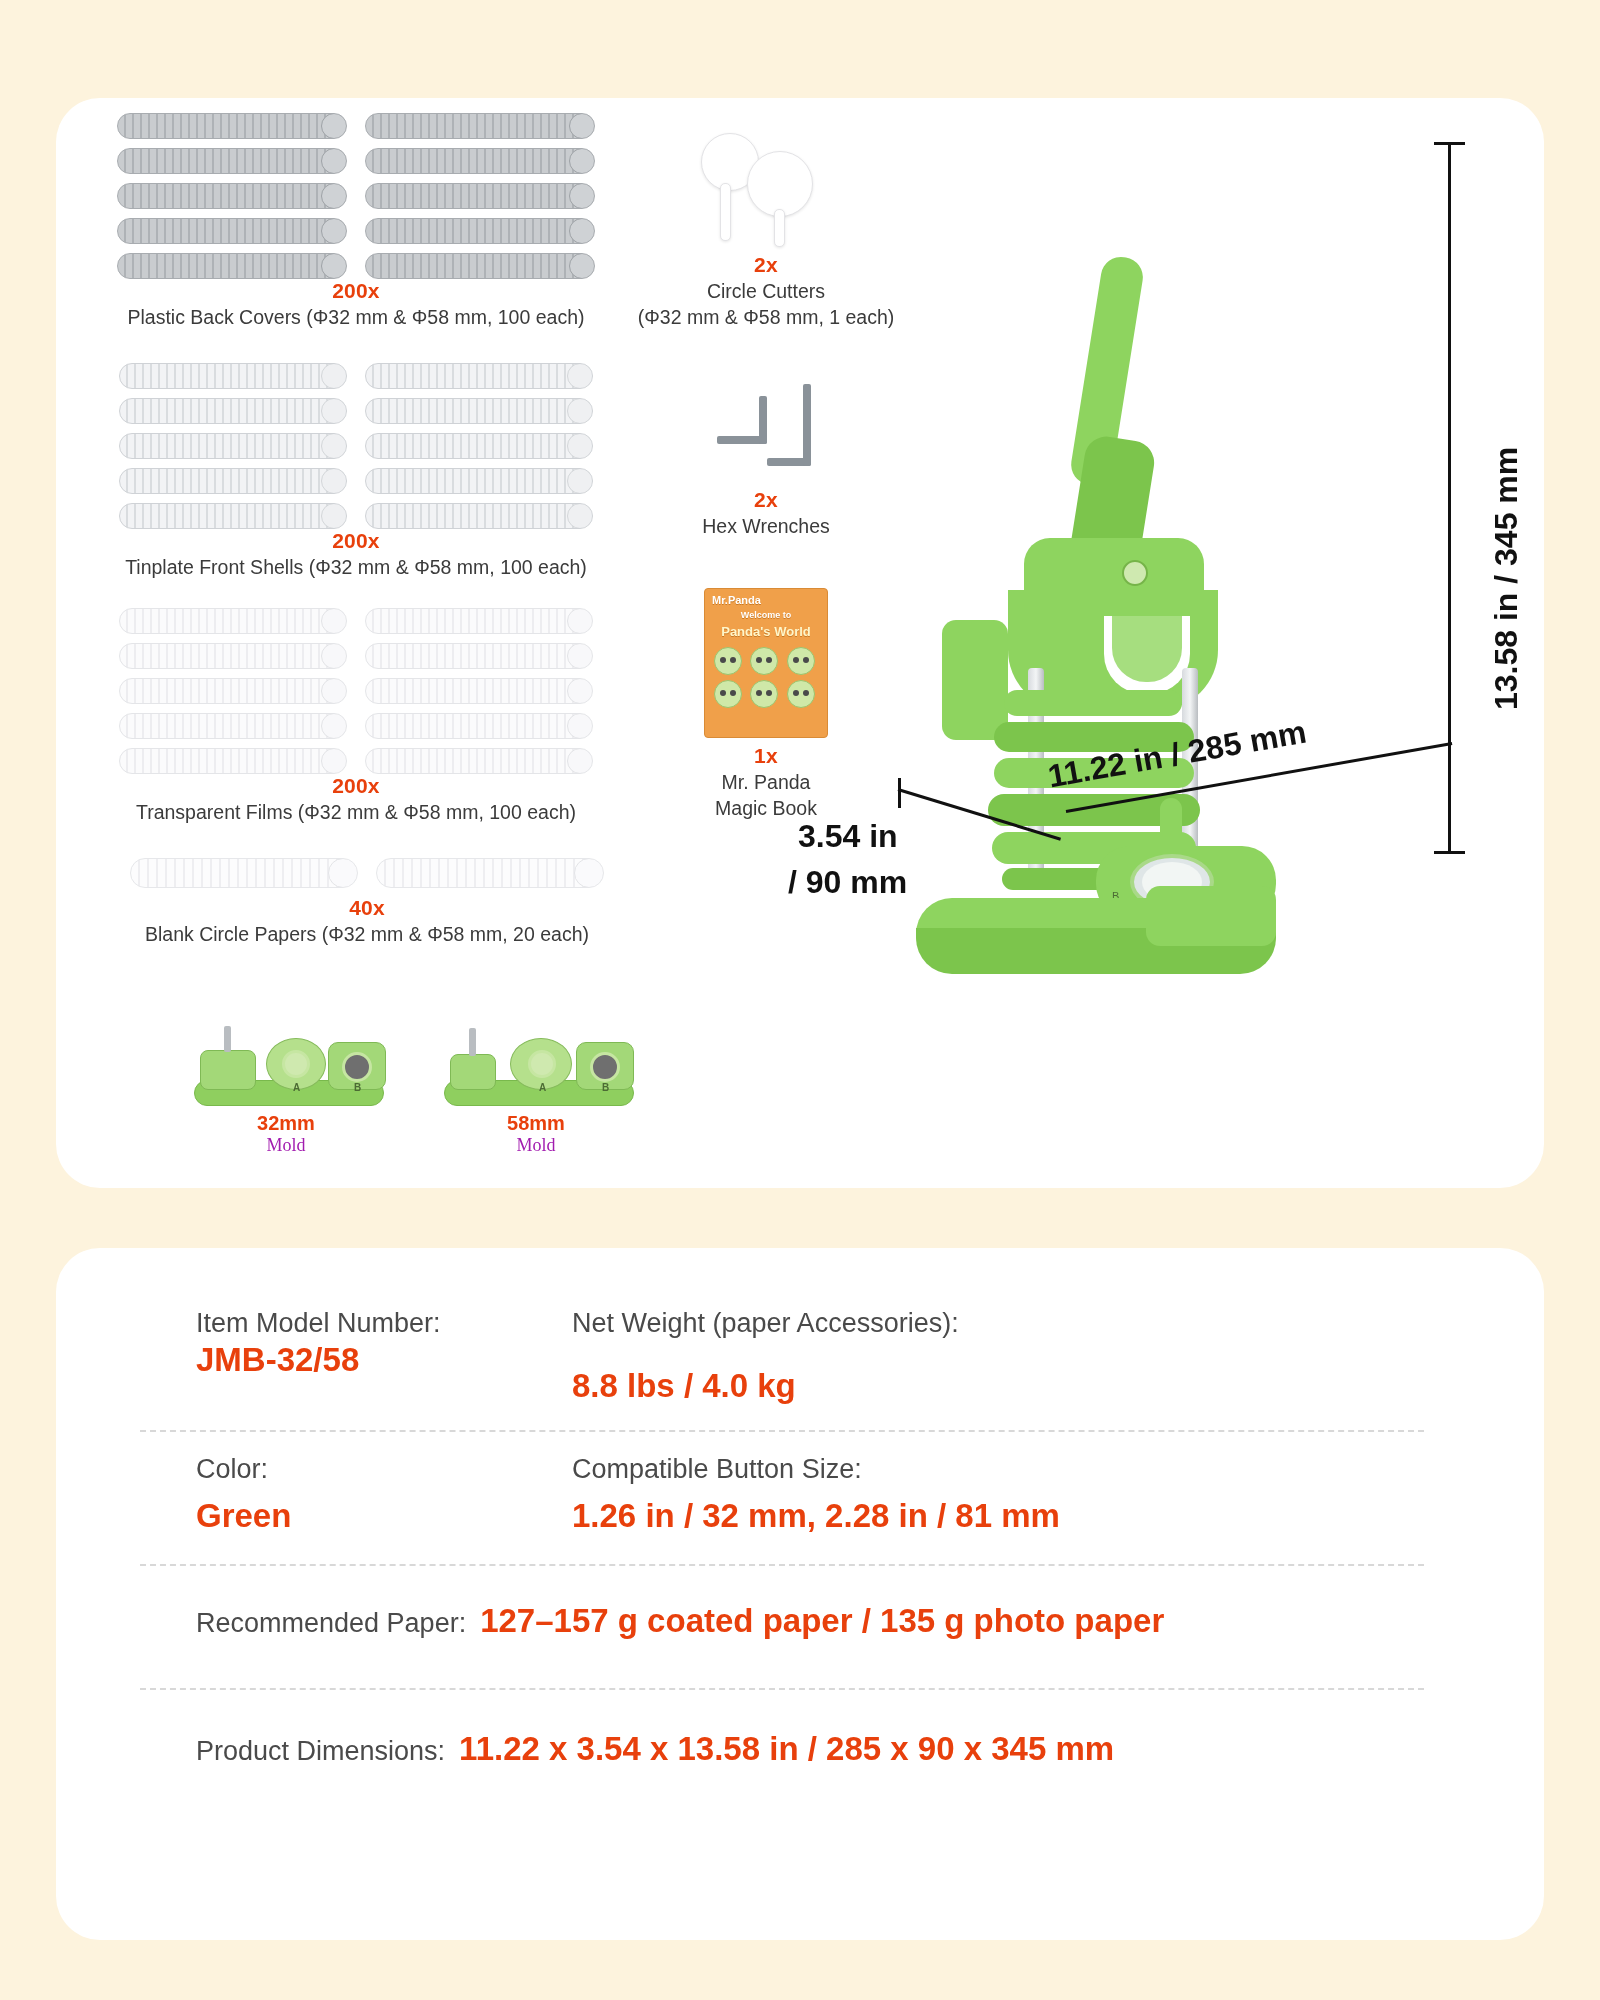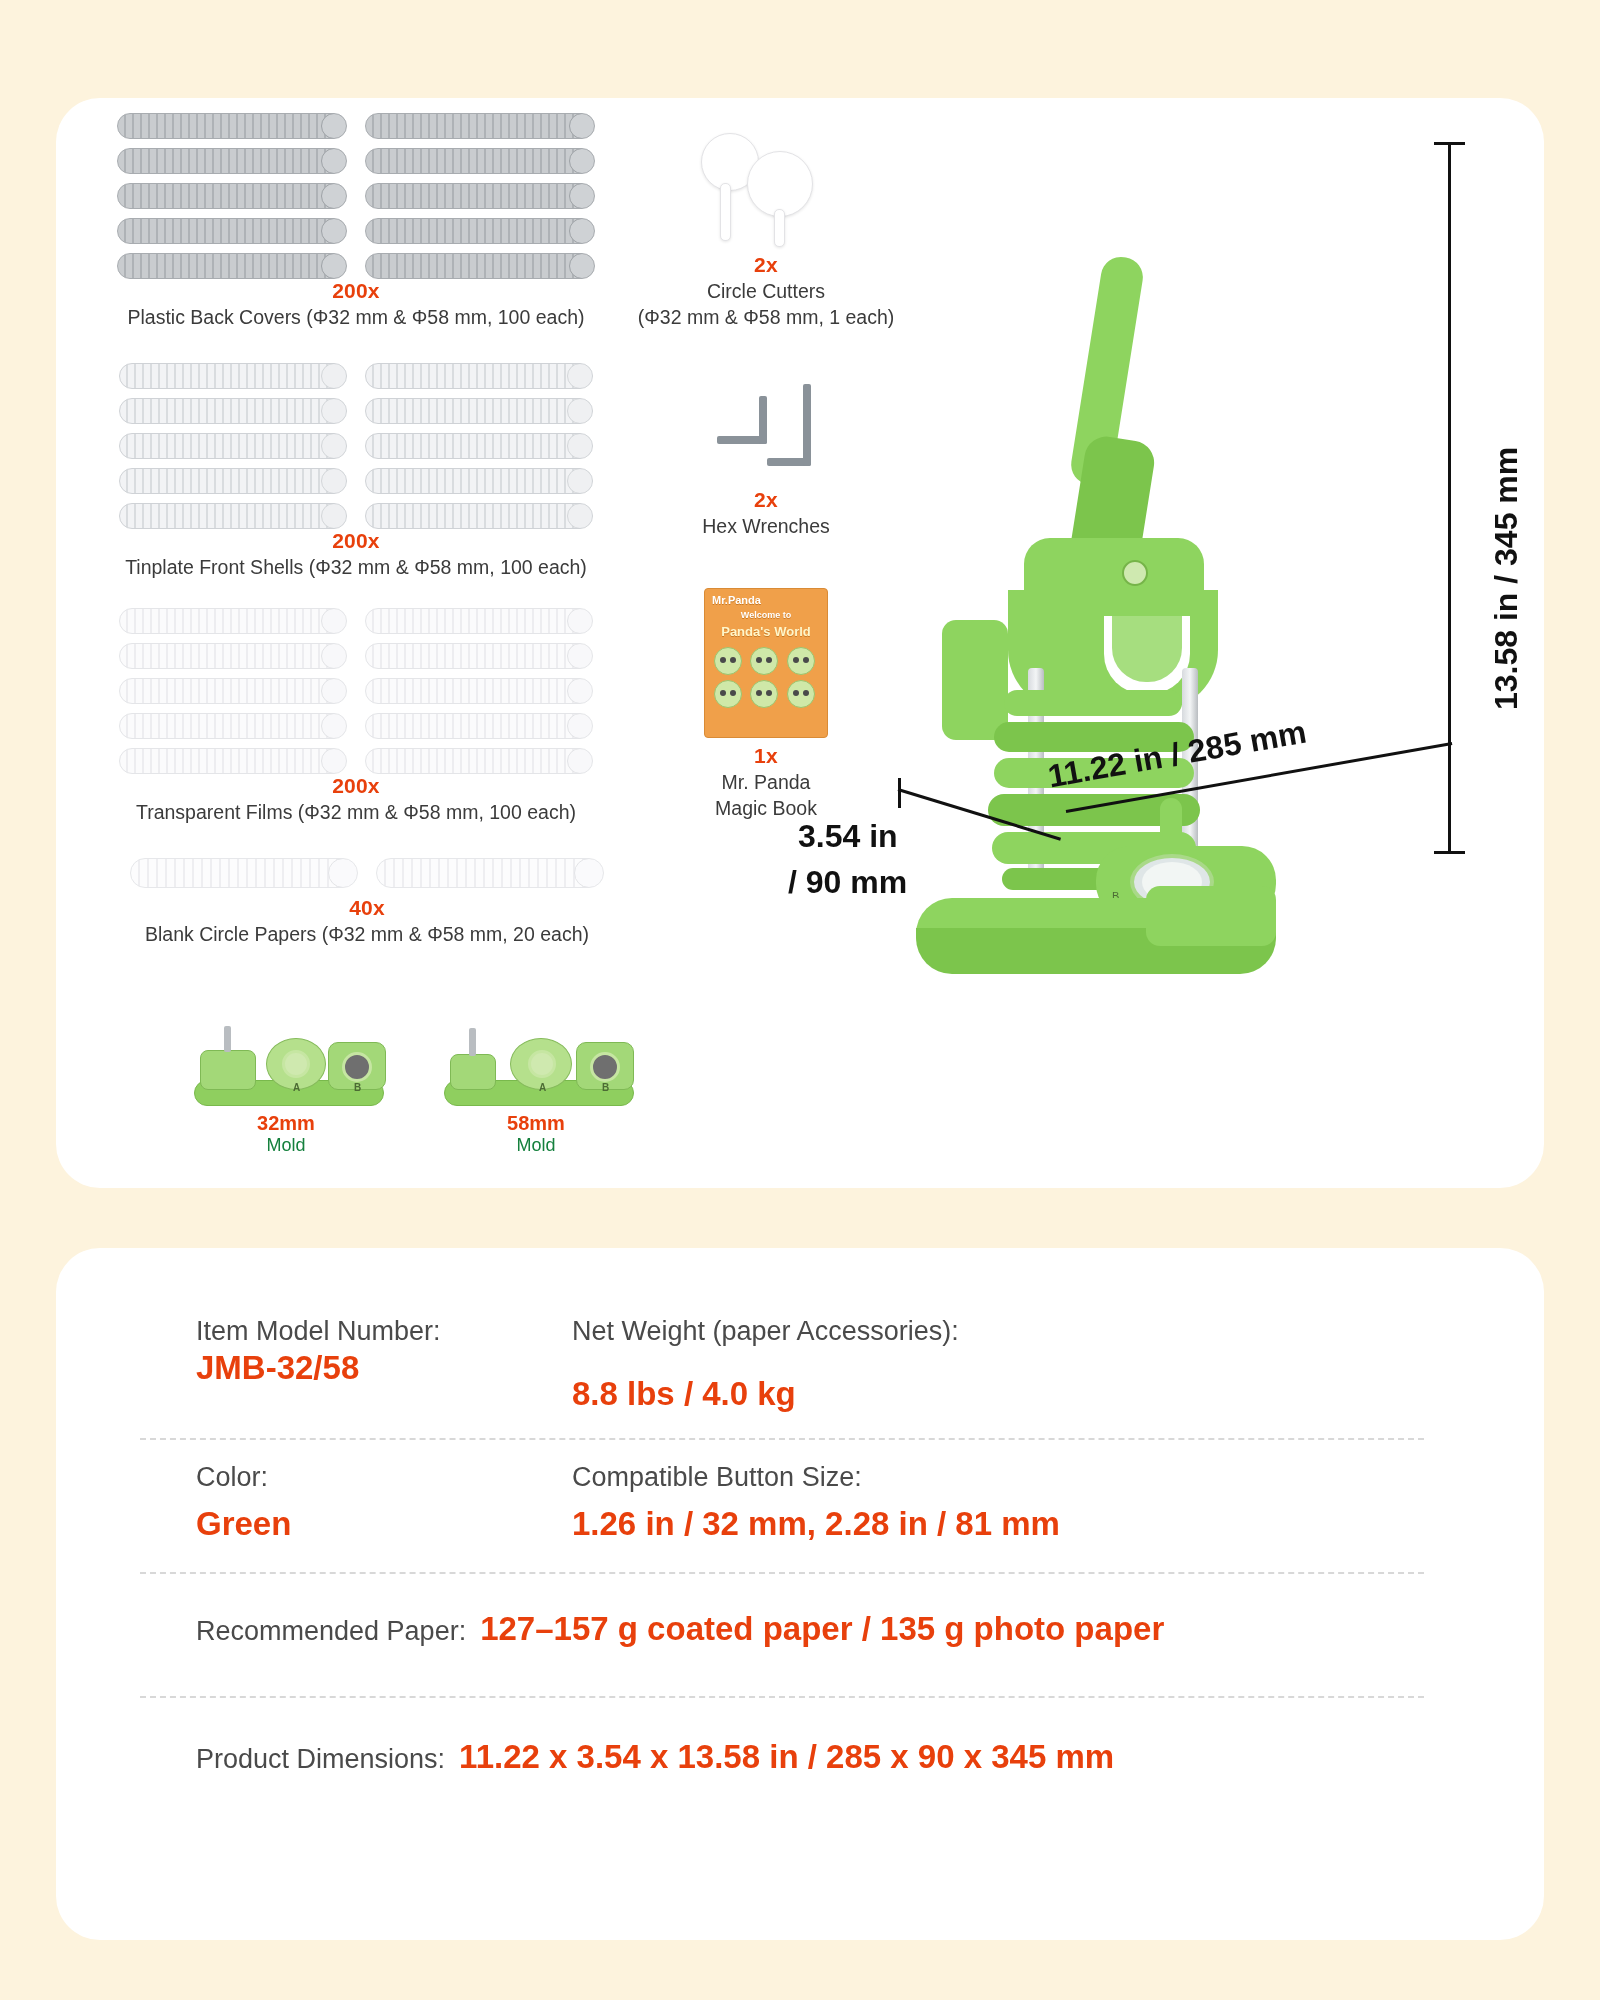--- a/index.html
+++ b/index.html
@@ -149,7 +149,7 @@
   }
   .mold-label { position:absolute; text-align:center; width:100%; top:104px; }
   .mold-label .num { color:#e8400c; font-weight:bold; font-size:20px; }
-  .mold-label .txt { color:#15803d; font-size:18px; }
+  .mold-label .txt { color:#a21caf; font-size:18px;font-family:Liberation Serif, serif; }
 
   
   .machine { position:absolute; left:860px; top:140px; width:470px; height:820px; }

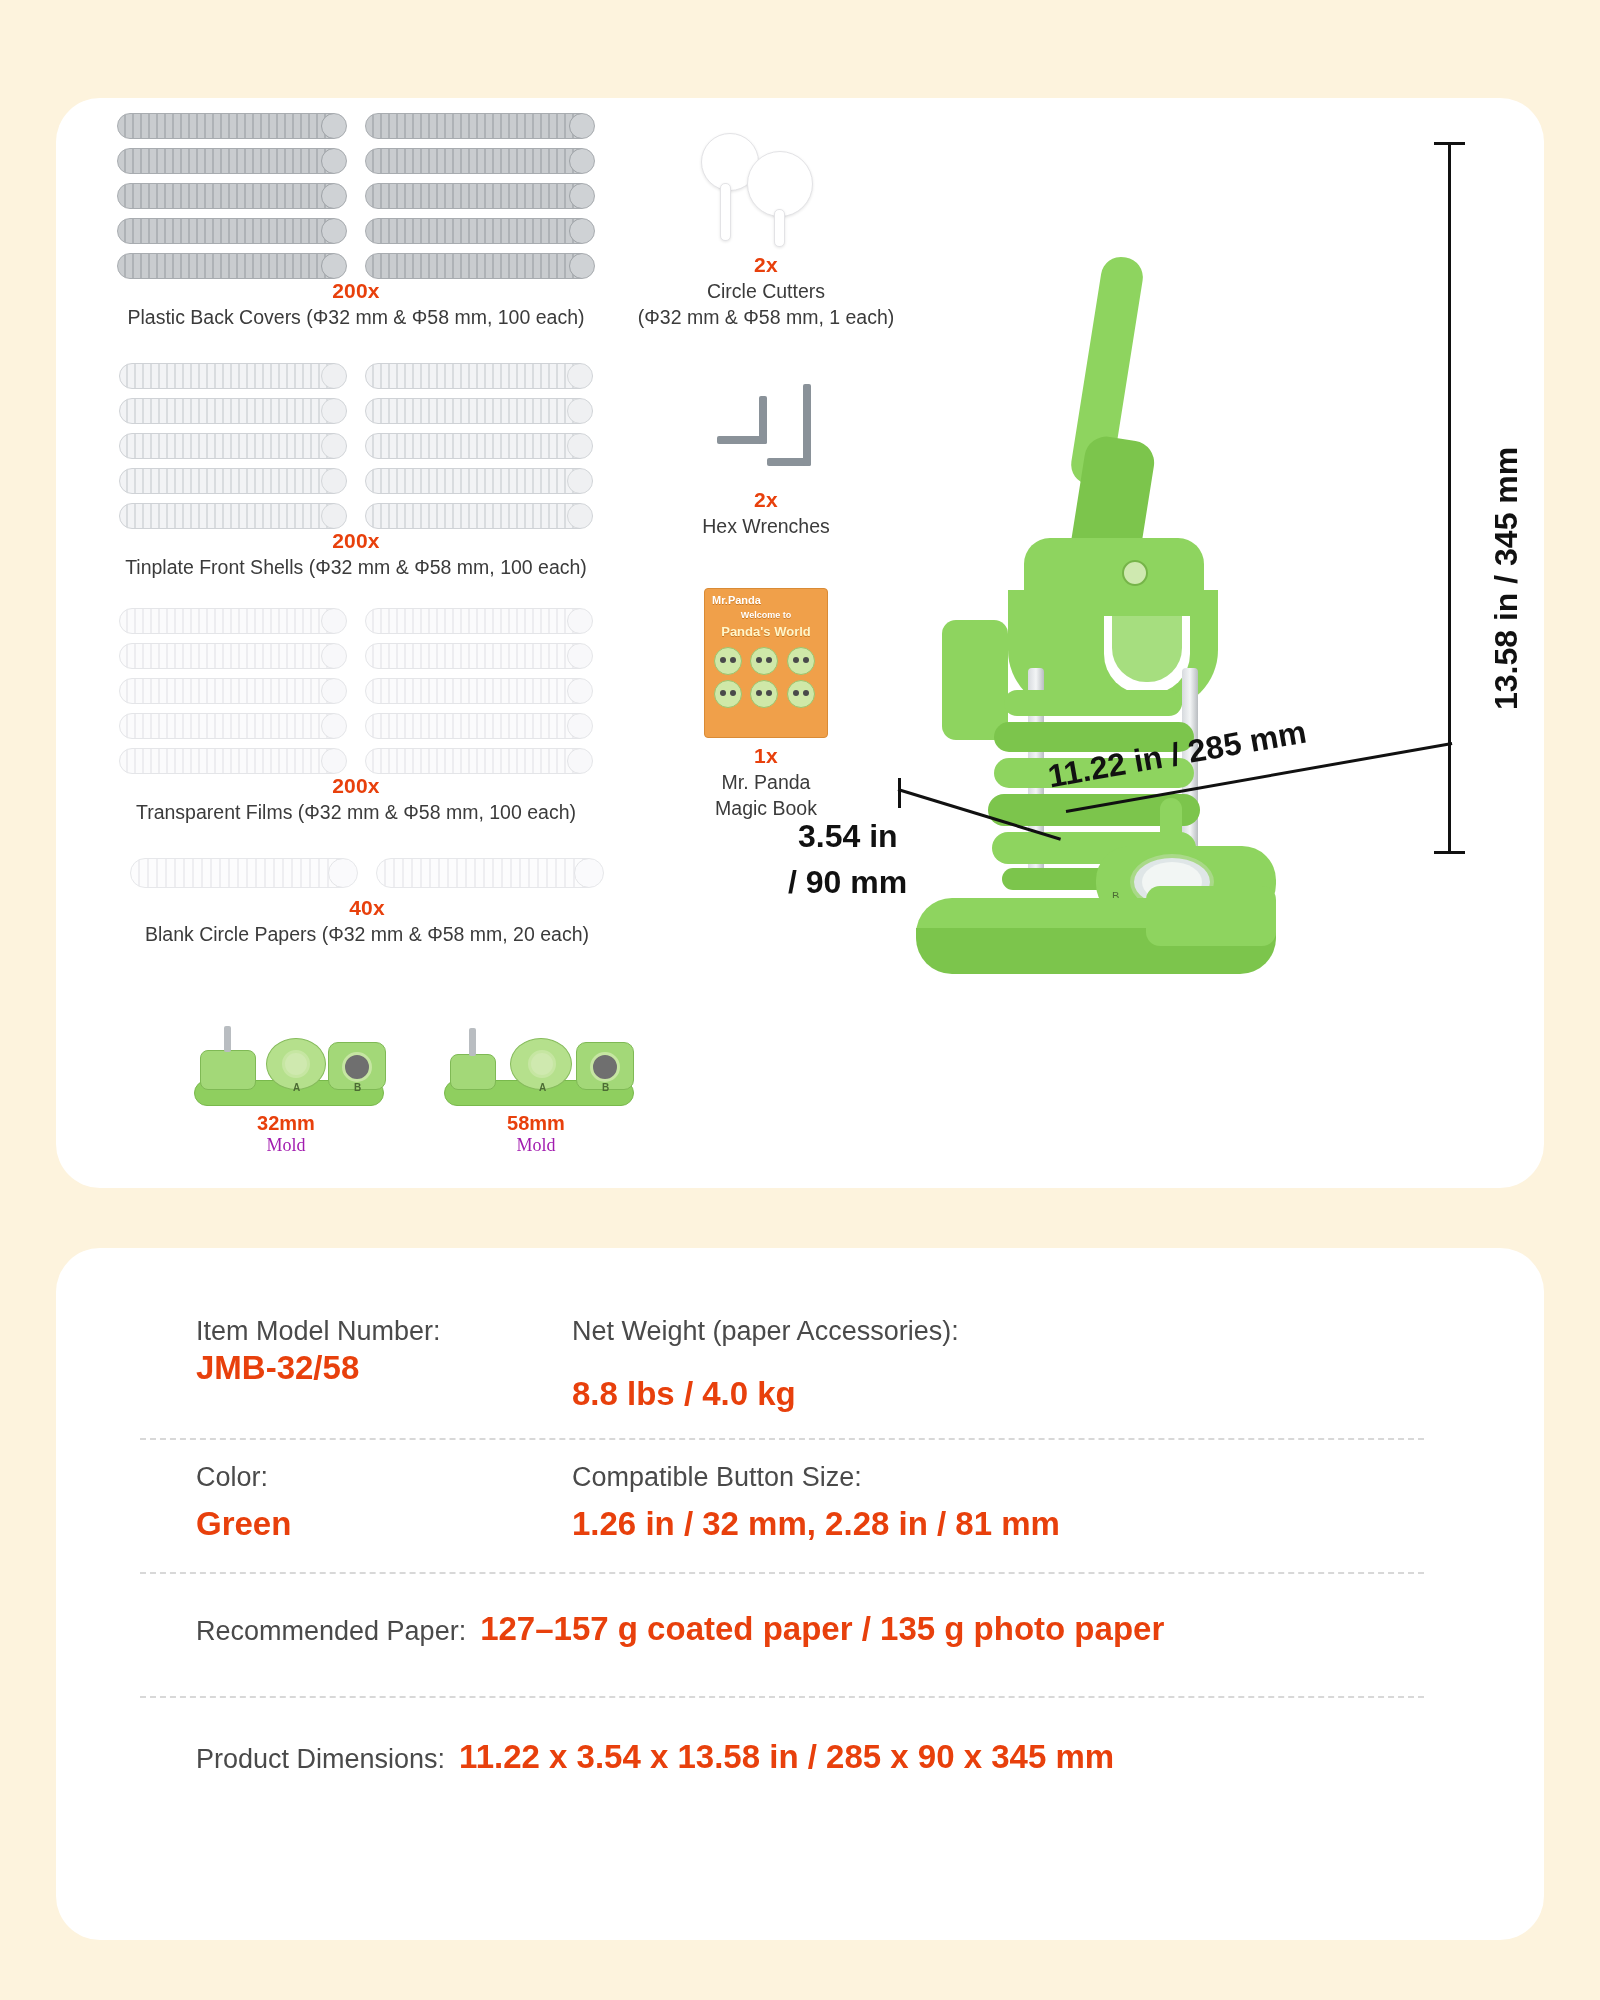--- a/index.html
+++ b/index.html
@@ -171,7 +171,7 @@
   .dim-diag { transform-origin:left center; }
 
   
-  .spec { position:absolute; left:0; top:12px; width:100%; height:100%; padding:46px 56px; }
+  .spec { position:absolute; left:0; top:4px; width:100%; height:100%; padding:46px 56px; }
   .spec-row { position:relative; }
   .spec-sep {
     border-top:2px dashed #d8d8d8;

